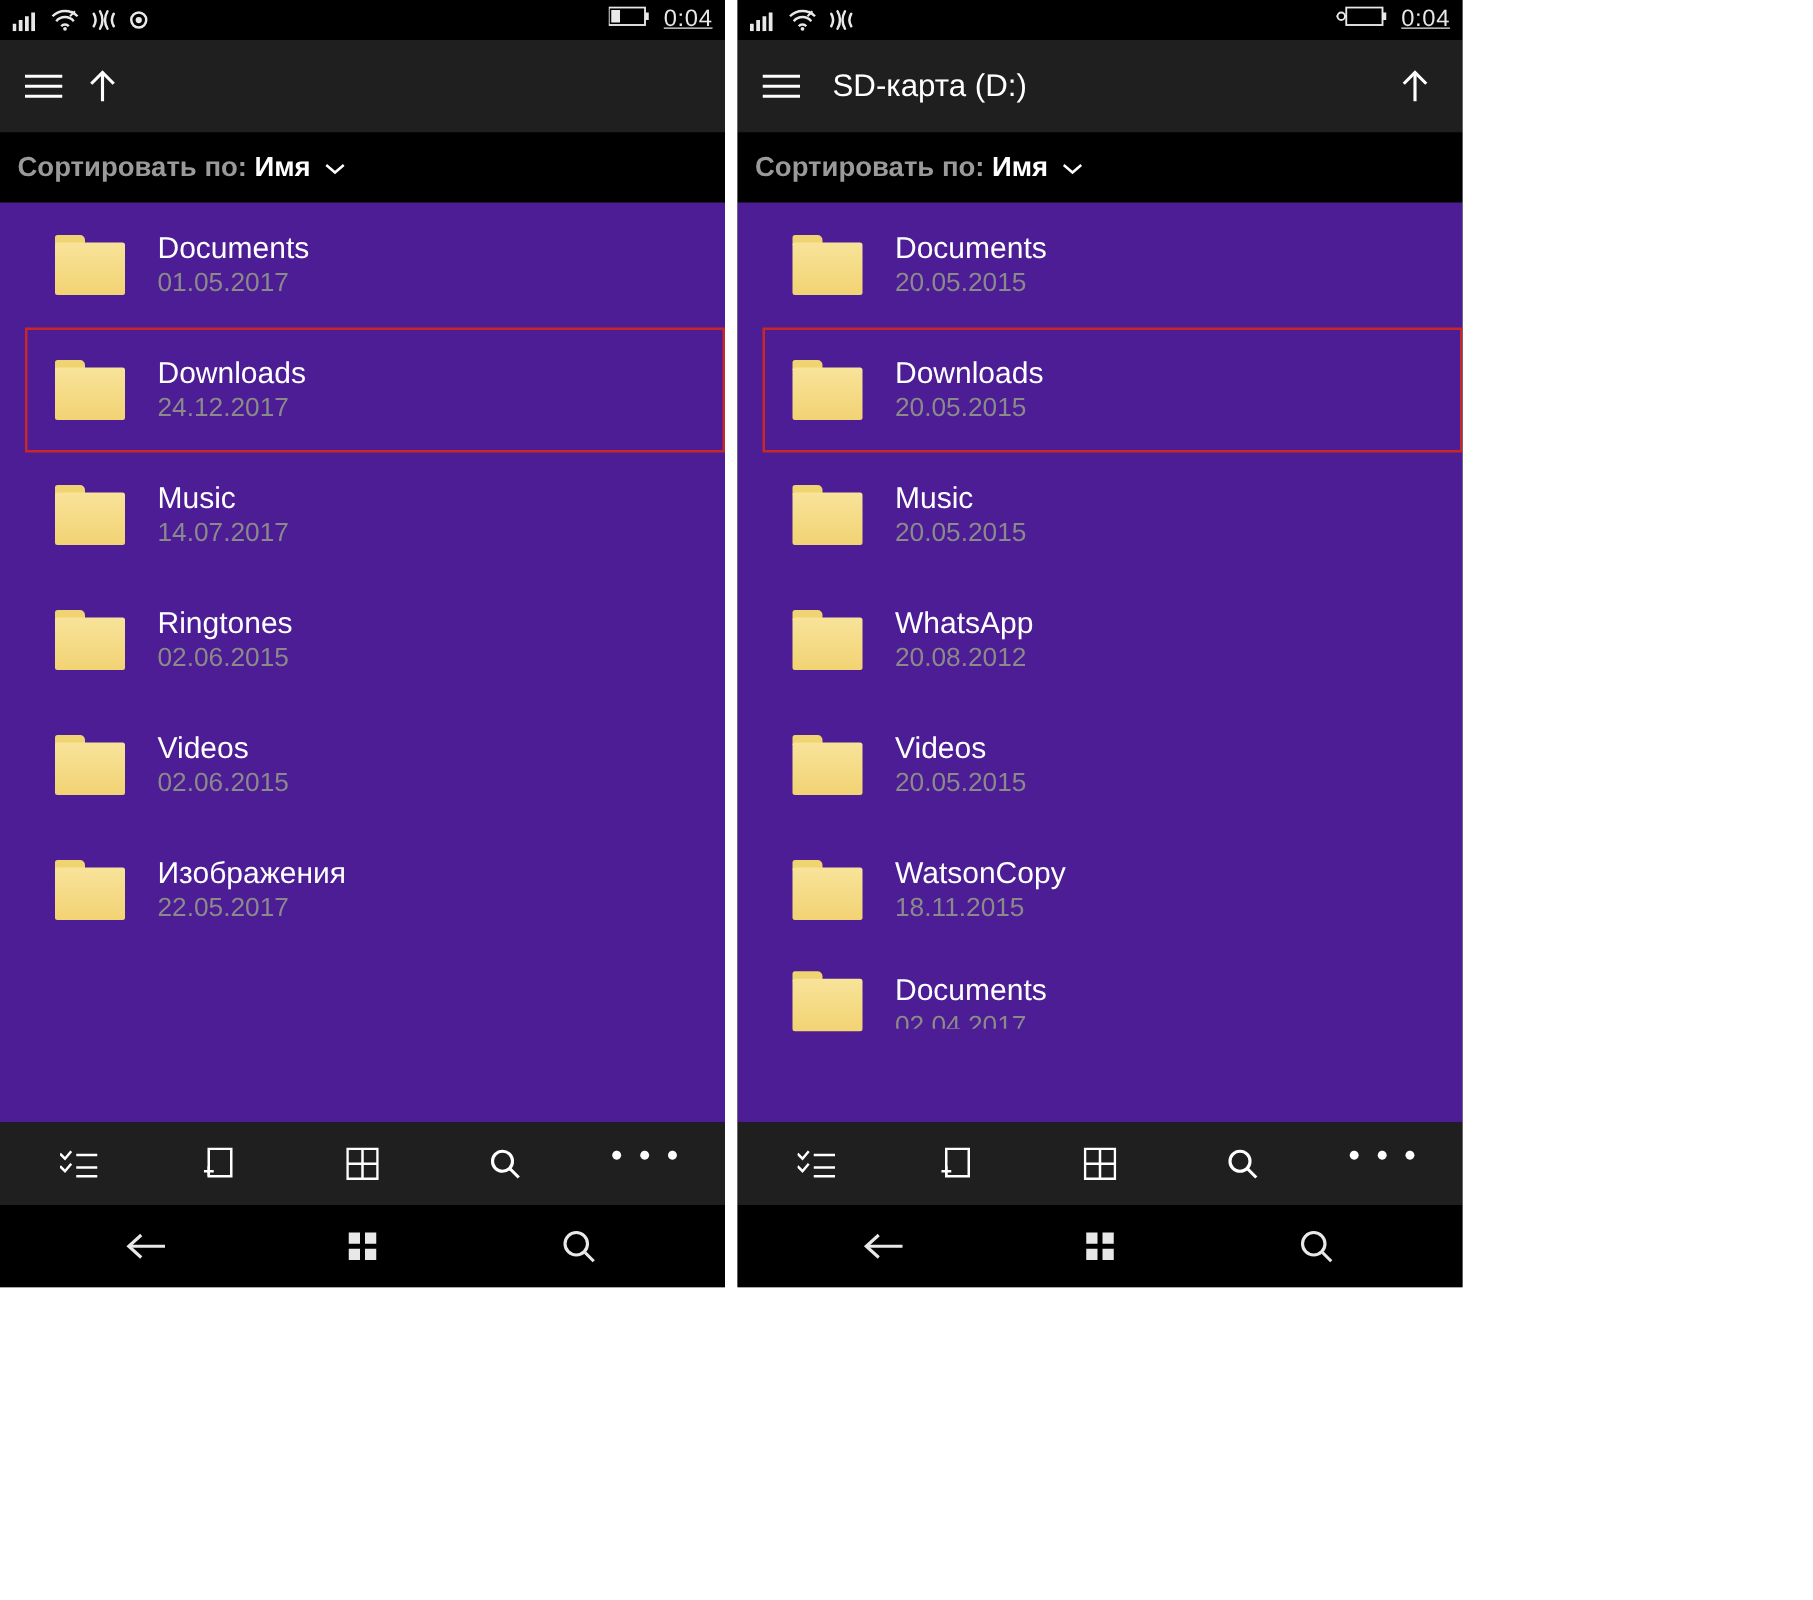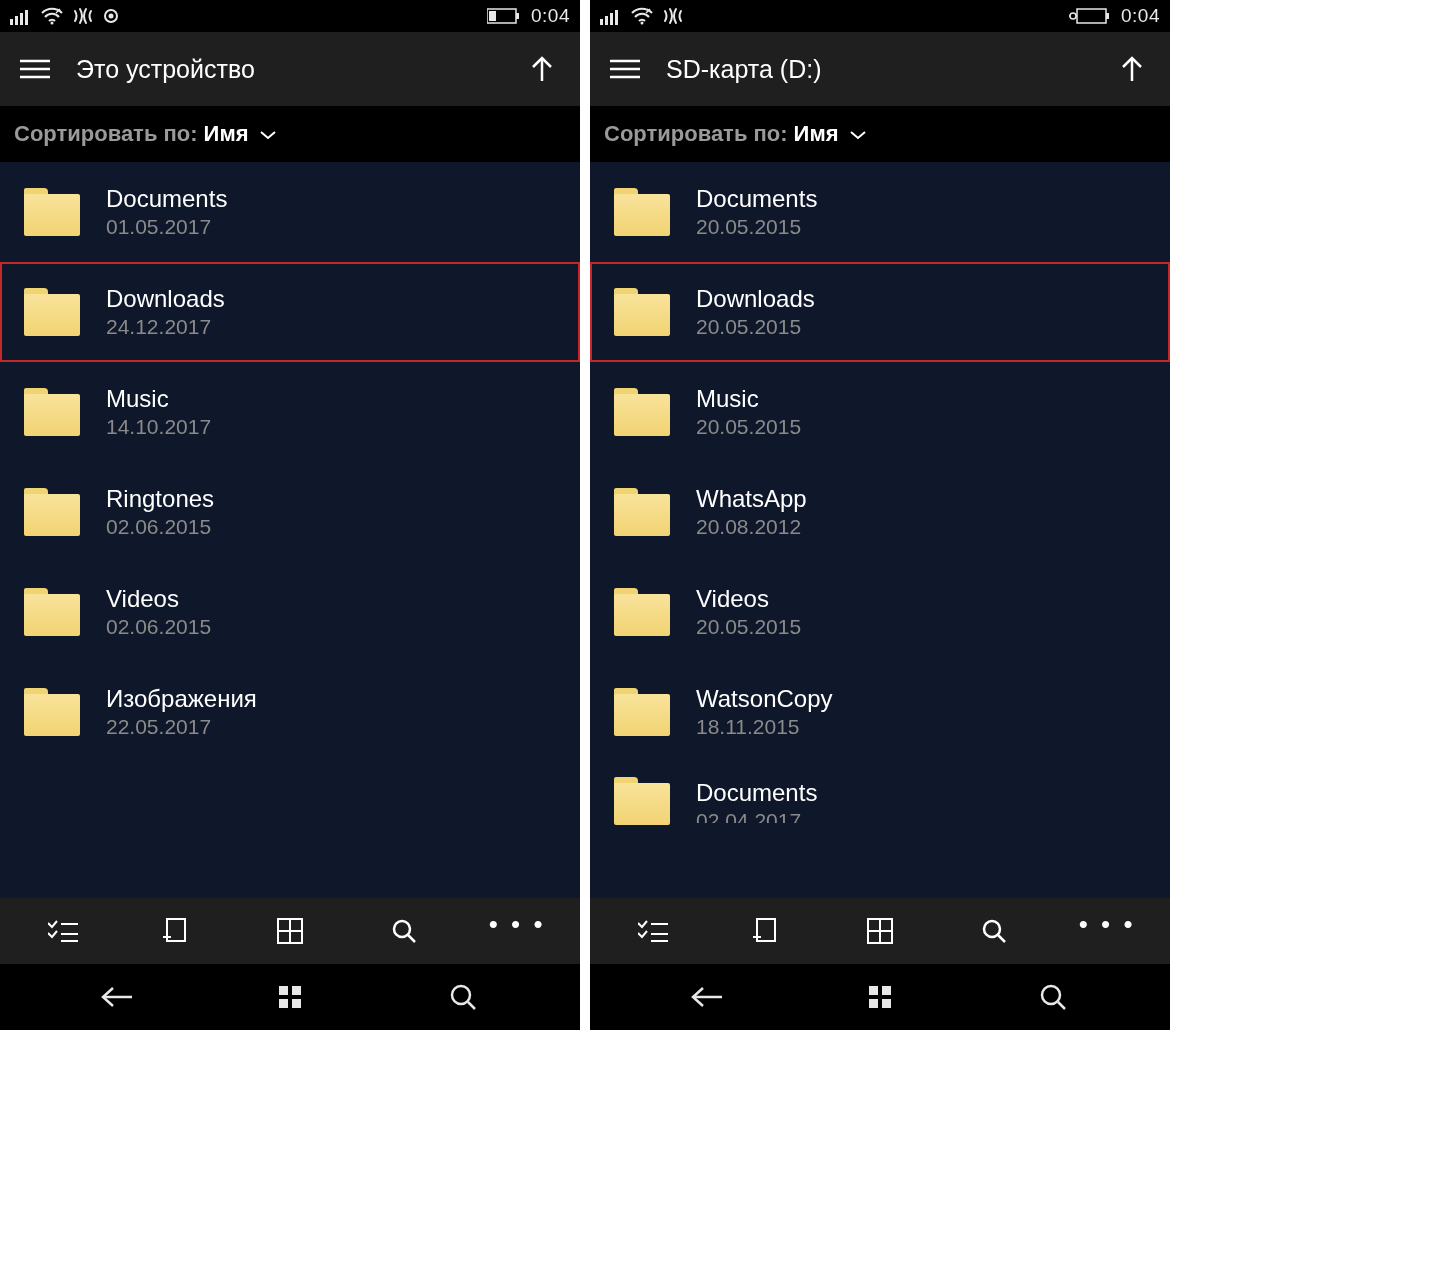--- a/index.html
+++ b/index.html
@@ -30,7 +30,7 @@
     background: #000;
   }
   .status-left { display: flex; align-items: center; gap: 8px; }
-  .status-right { margin-left: auto; display: flex; align-items: center; gap: 10px; }
+  .status-right { margin-left: auto; display: flex; gap: 10px; text-decoration: underline; }
   .signal-icon svg, .wifi-icon svg, .vibe-icon svg, .loc-icon svg, .battery-icon svg, .charge-icon svg {
     display: block;
   }

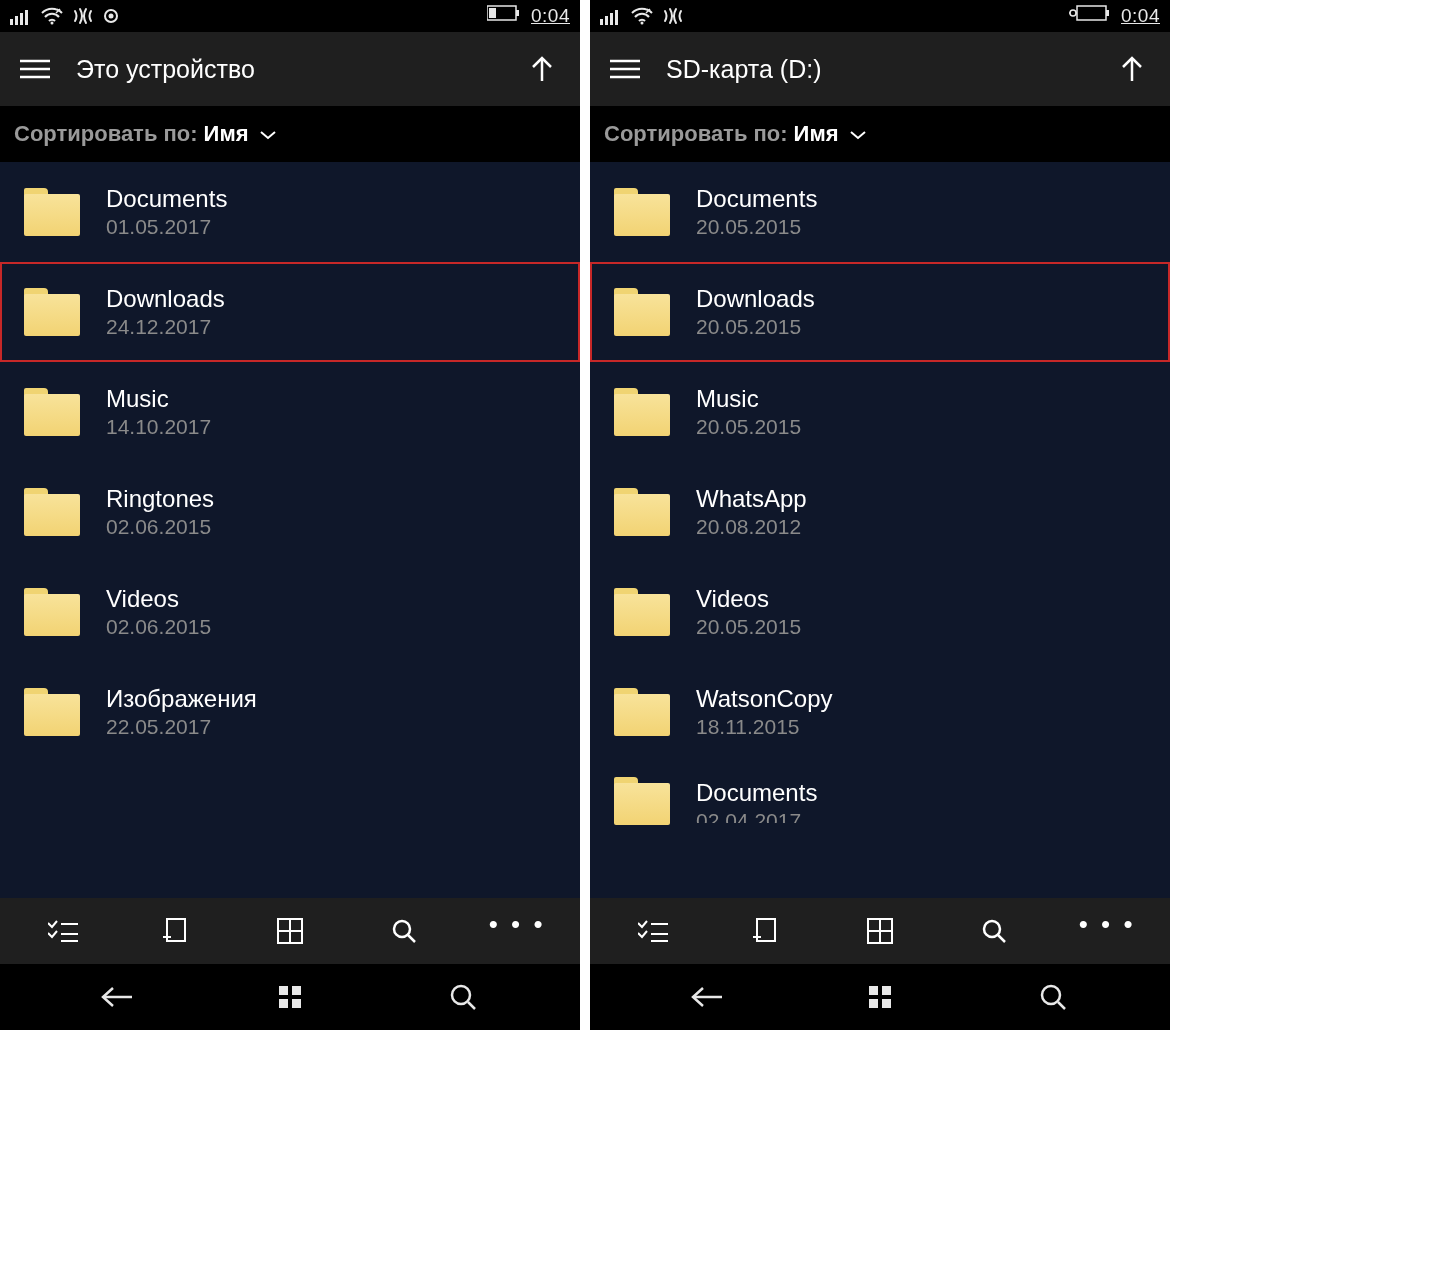--- a/index.html
+++ b/index.html
@@ -217,7 +217,6 @@
           </g>
         </svg>
     </div>
-    <div class="title">Это устройство</div>
     <div class="up-arrow">
       <svg width="24" height="28" viewBox="0 0 24 28">
           <g fill="none" stroke="#fff" stroke-width="2.5">

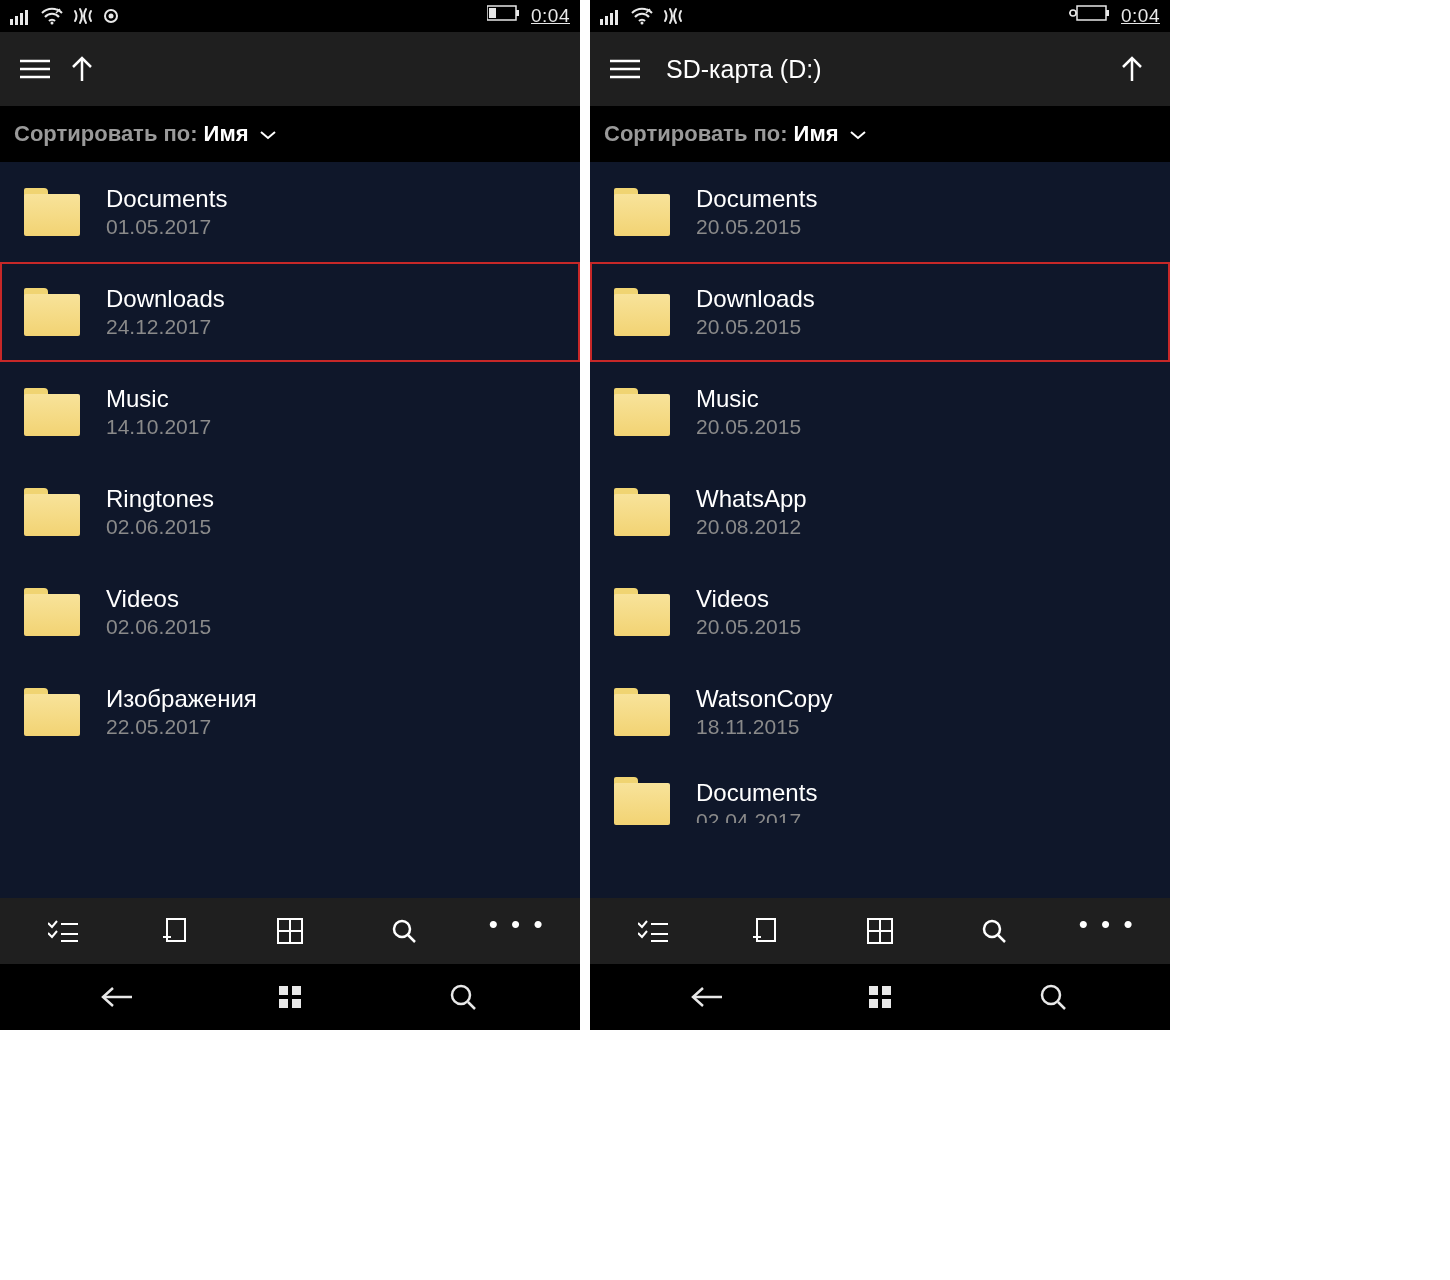--- a/index.html
+++ b/index.html
@@ -77,7 +77,8 @@
   .list {
     flex: 1;
     overflow: hidden;
-    background: #0f172a;
+    background: #4c1d95;
+    padding-left: 20px;
   }
   .item {
     display: flex;

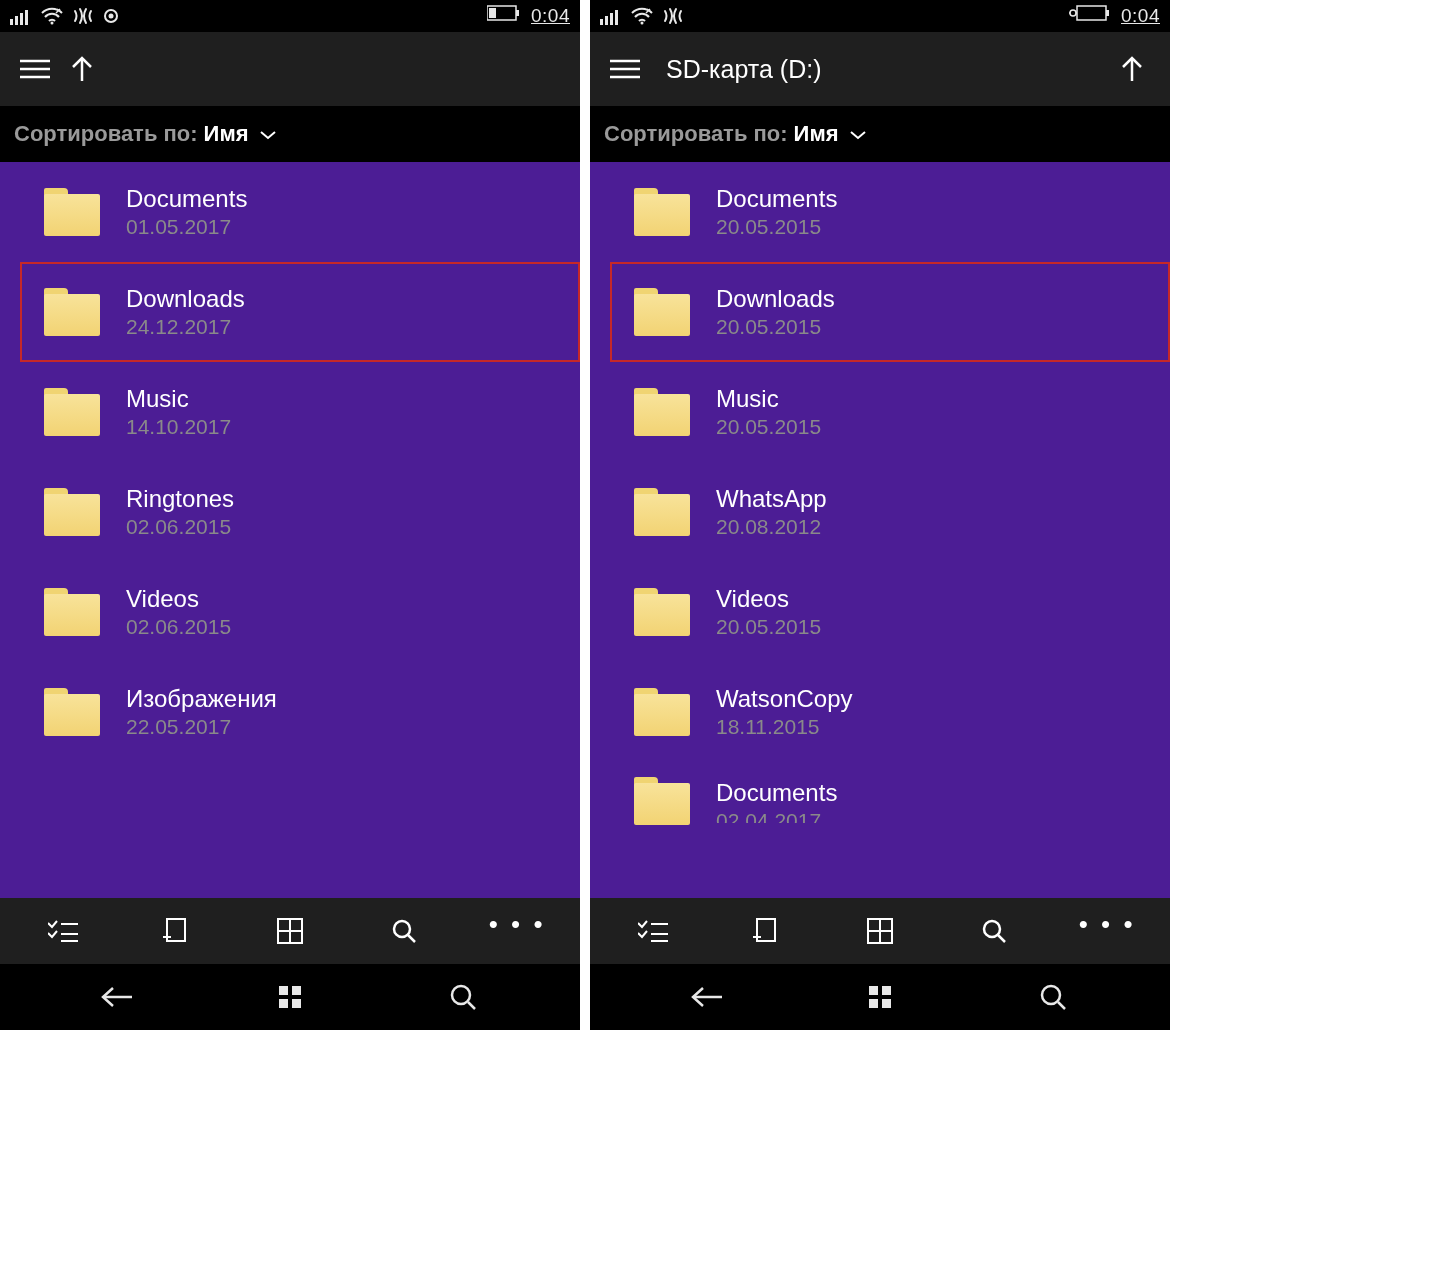--- a/index.html
+++ b/index.html
@@ -266,7 +266,7 @@
         </div>
       <div class="item-text">
         <div class="item-name">Music</div>
-        <div class="item-date">14.10.2017</div>
+        <div class="item-date">14.07.2017</div>
       </div>
     </div>
     <div class="item">

